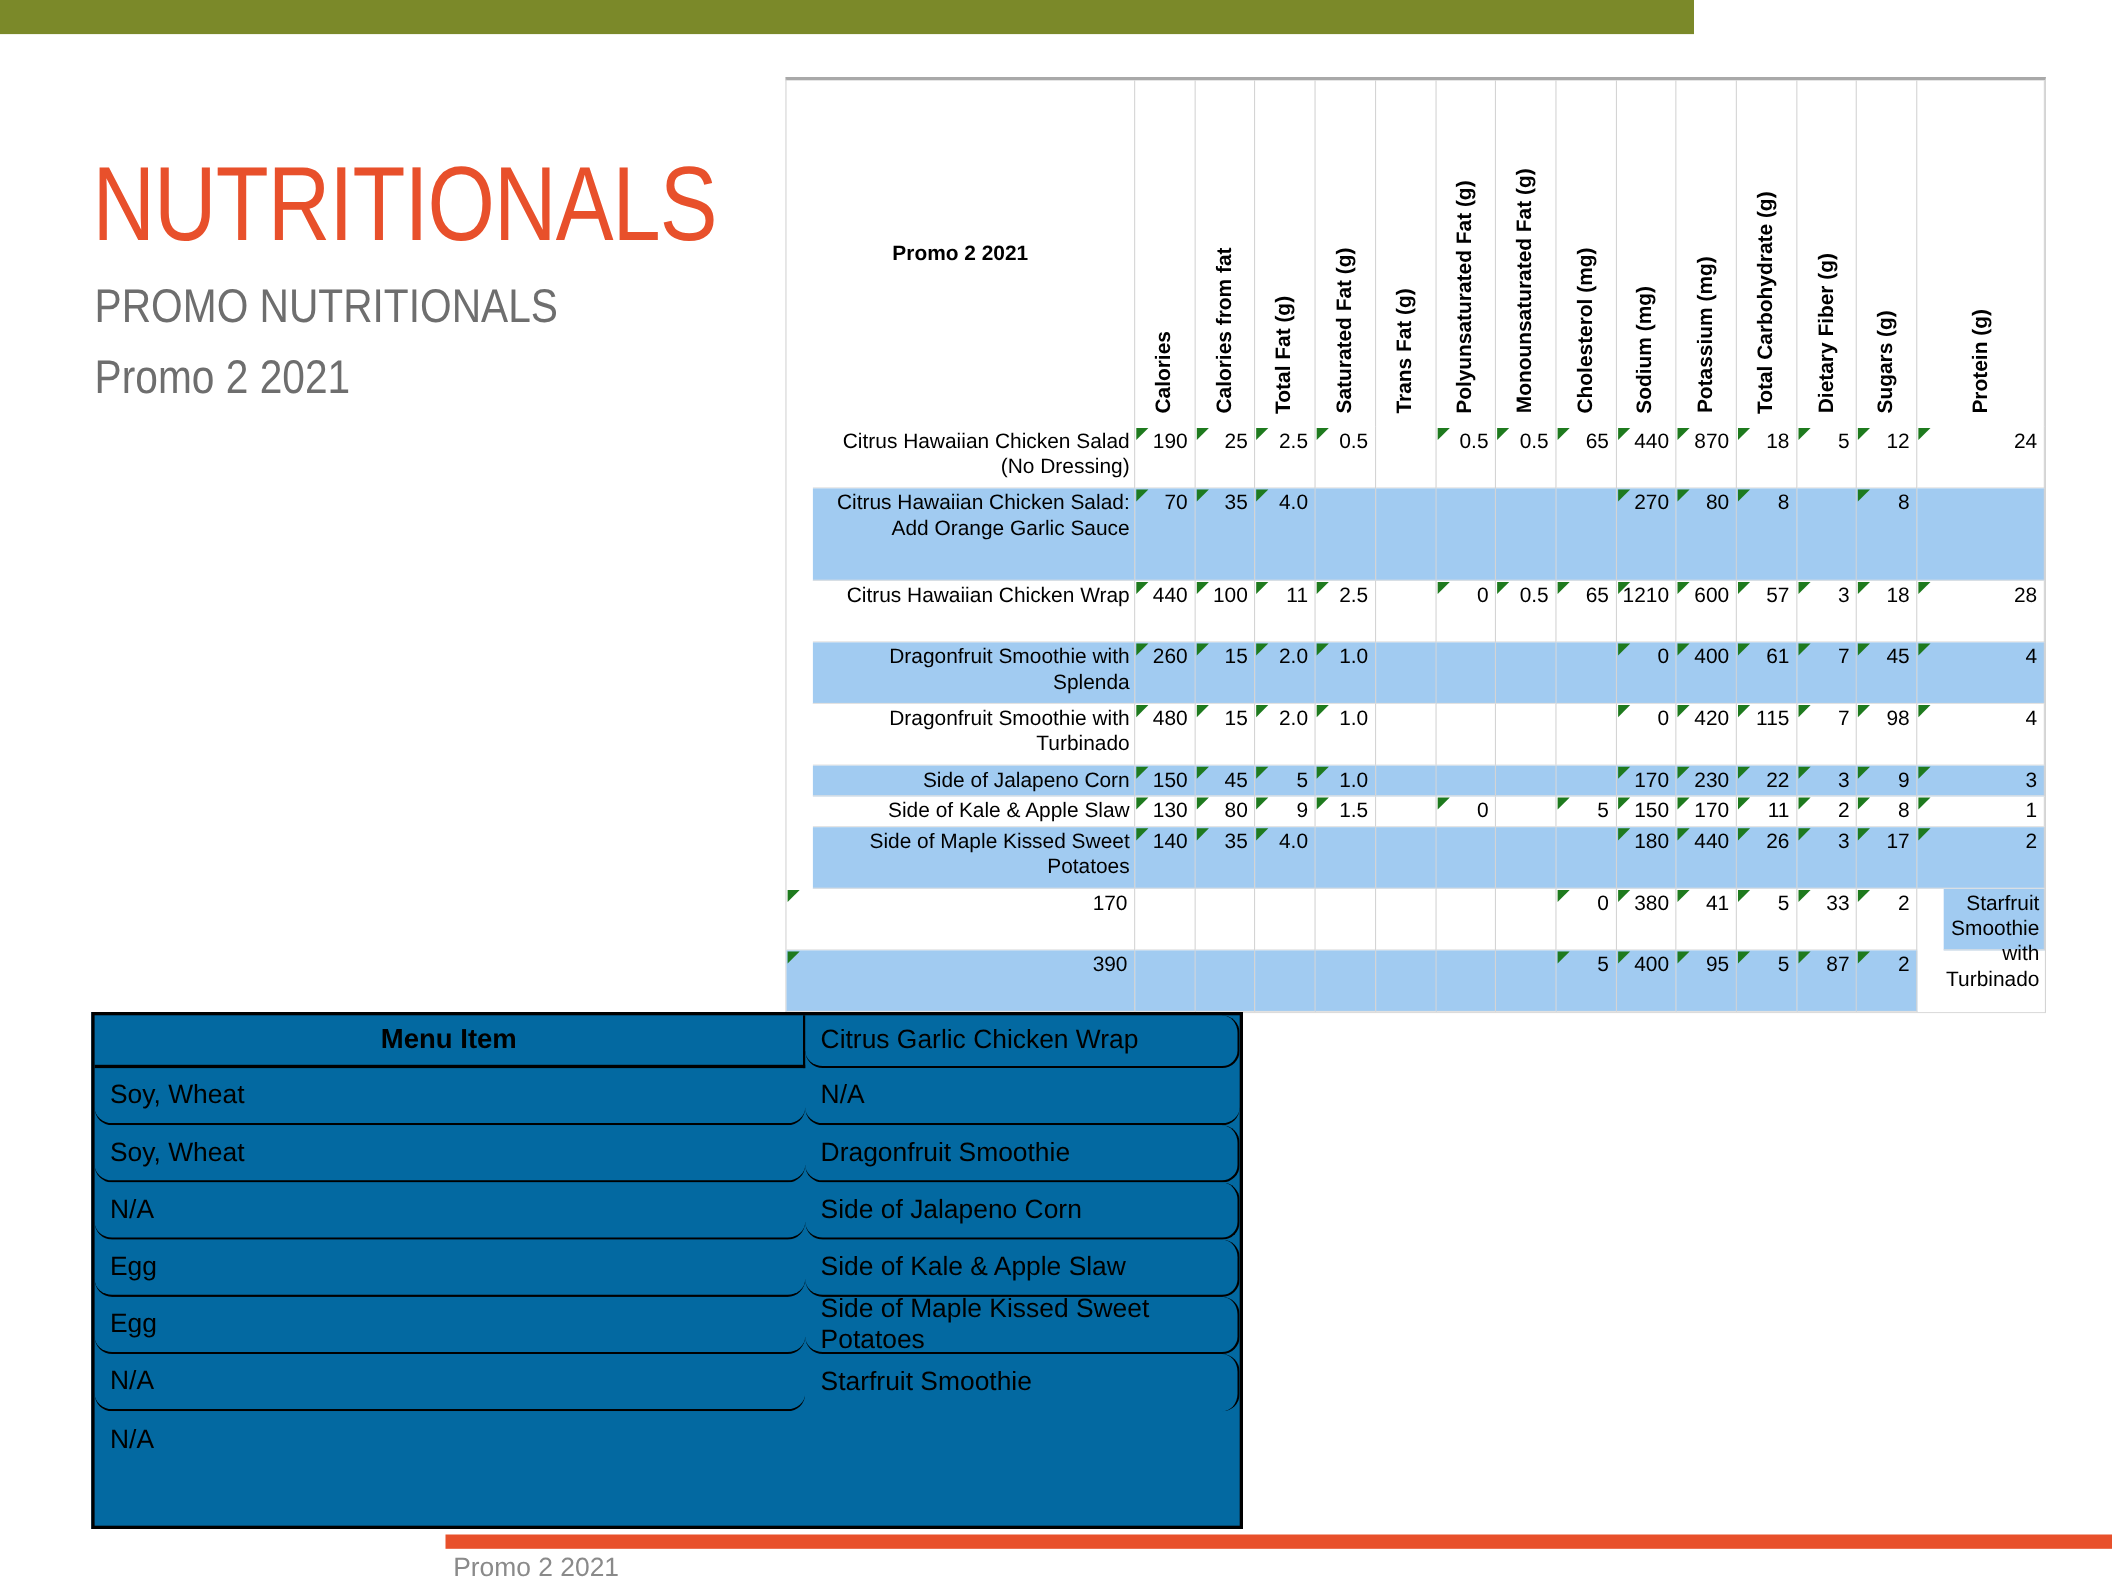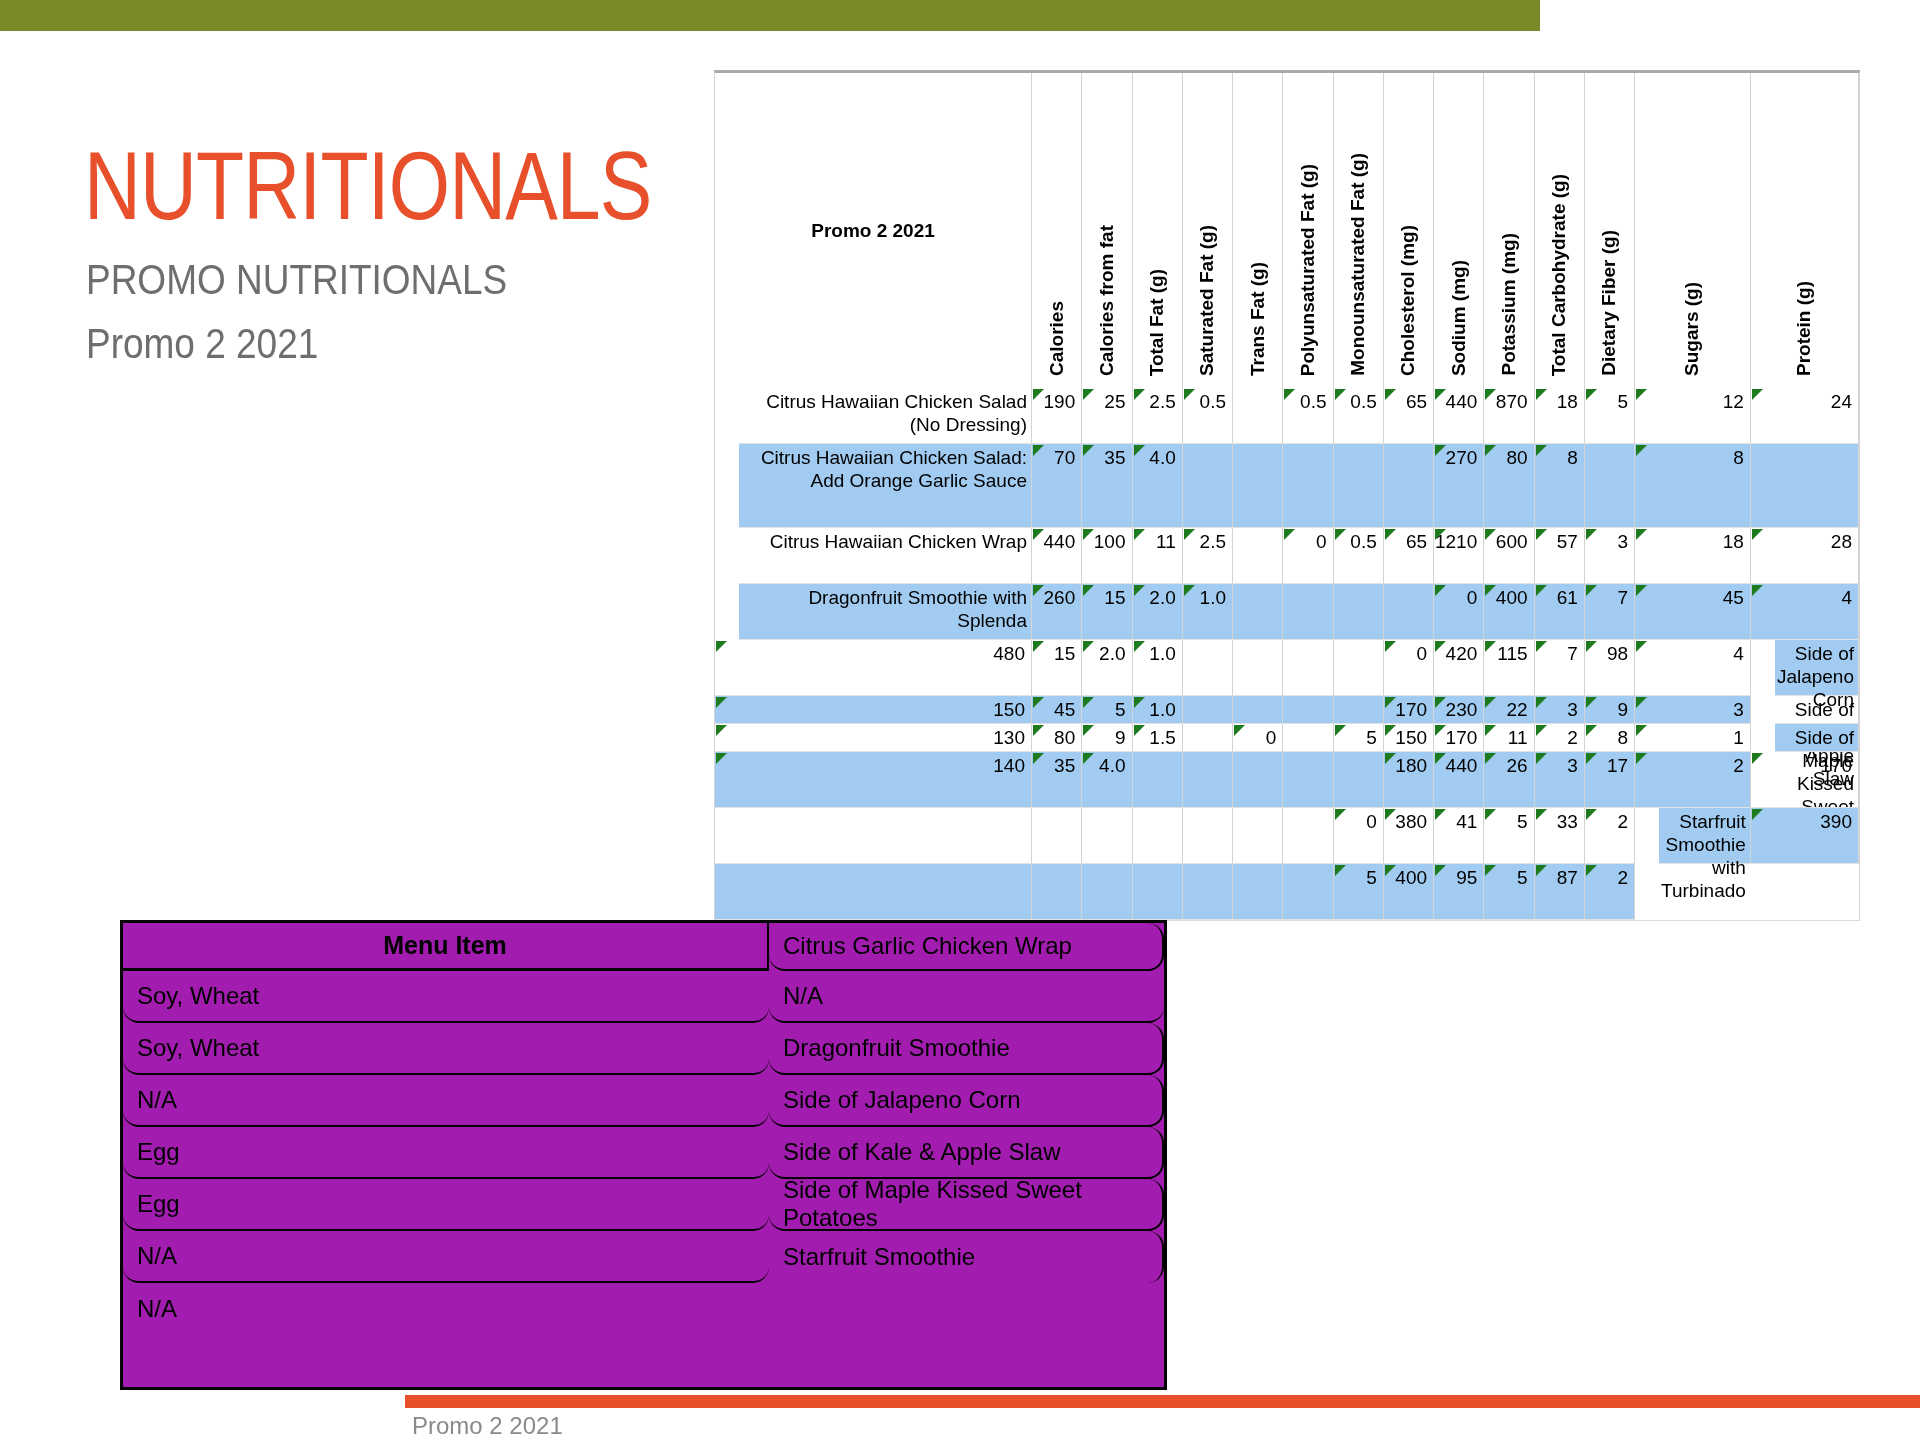--- a/index.html
+++ b/index.html
@@ -168,6 +168,7 @@
       <div class="dcell shaded"><span class="flag"></span><span>7</span></div>
       <div class="dcell shaded"><span class="flag"></span><span>45</span></div>
       <div class="dcell shaded"><span class="flag"></span><span>4</span></div>
+      <div class="icell">Dragonfruit Smoothie with Turbinado</div>
       <div class="dcell"><span class="flag"></span><span>480</span></div>
       <div class="dcell"><span class="flag"></span><span>15</span></div>
       <div class="dcell"><span class="flag"></span><span>2.0</span></div>

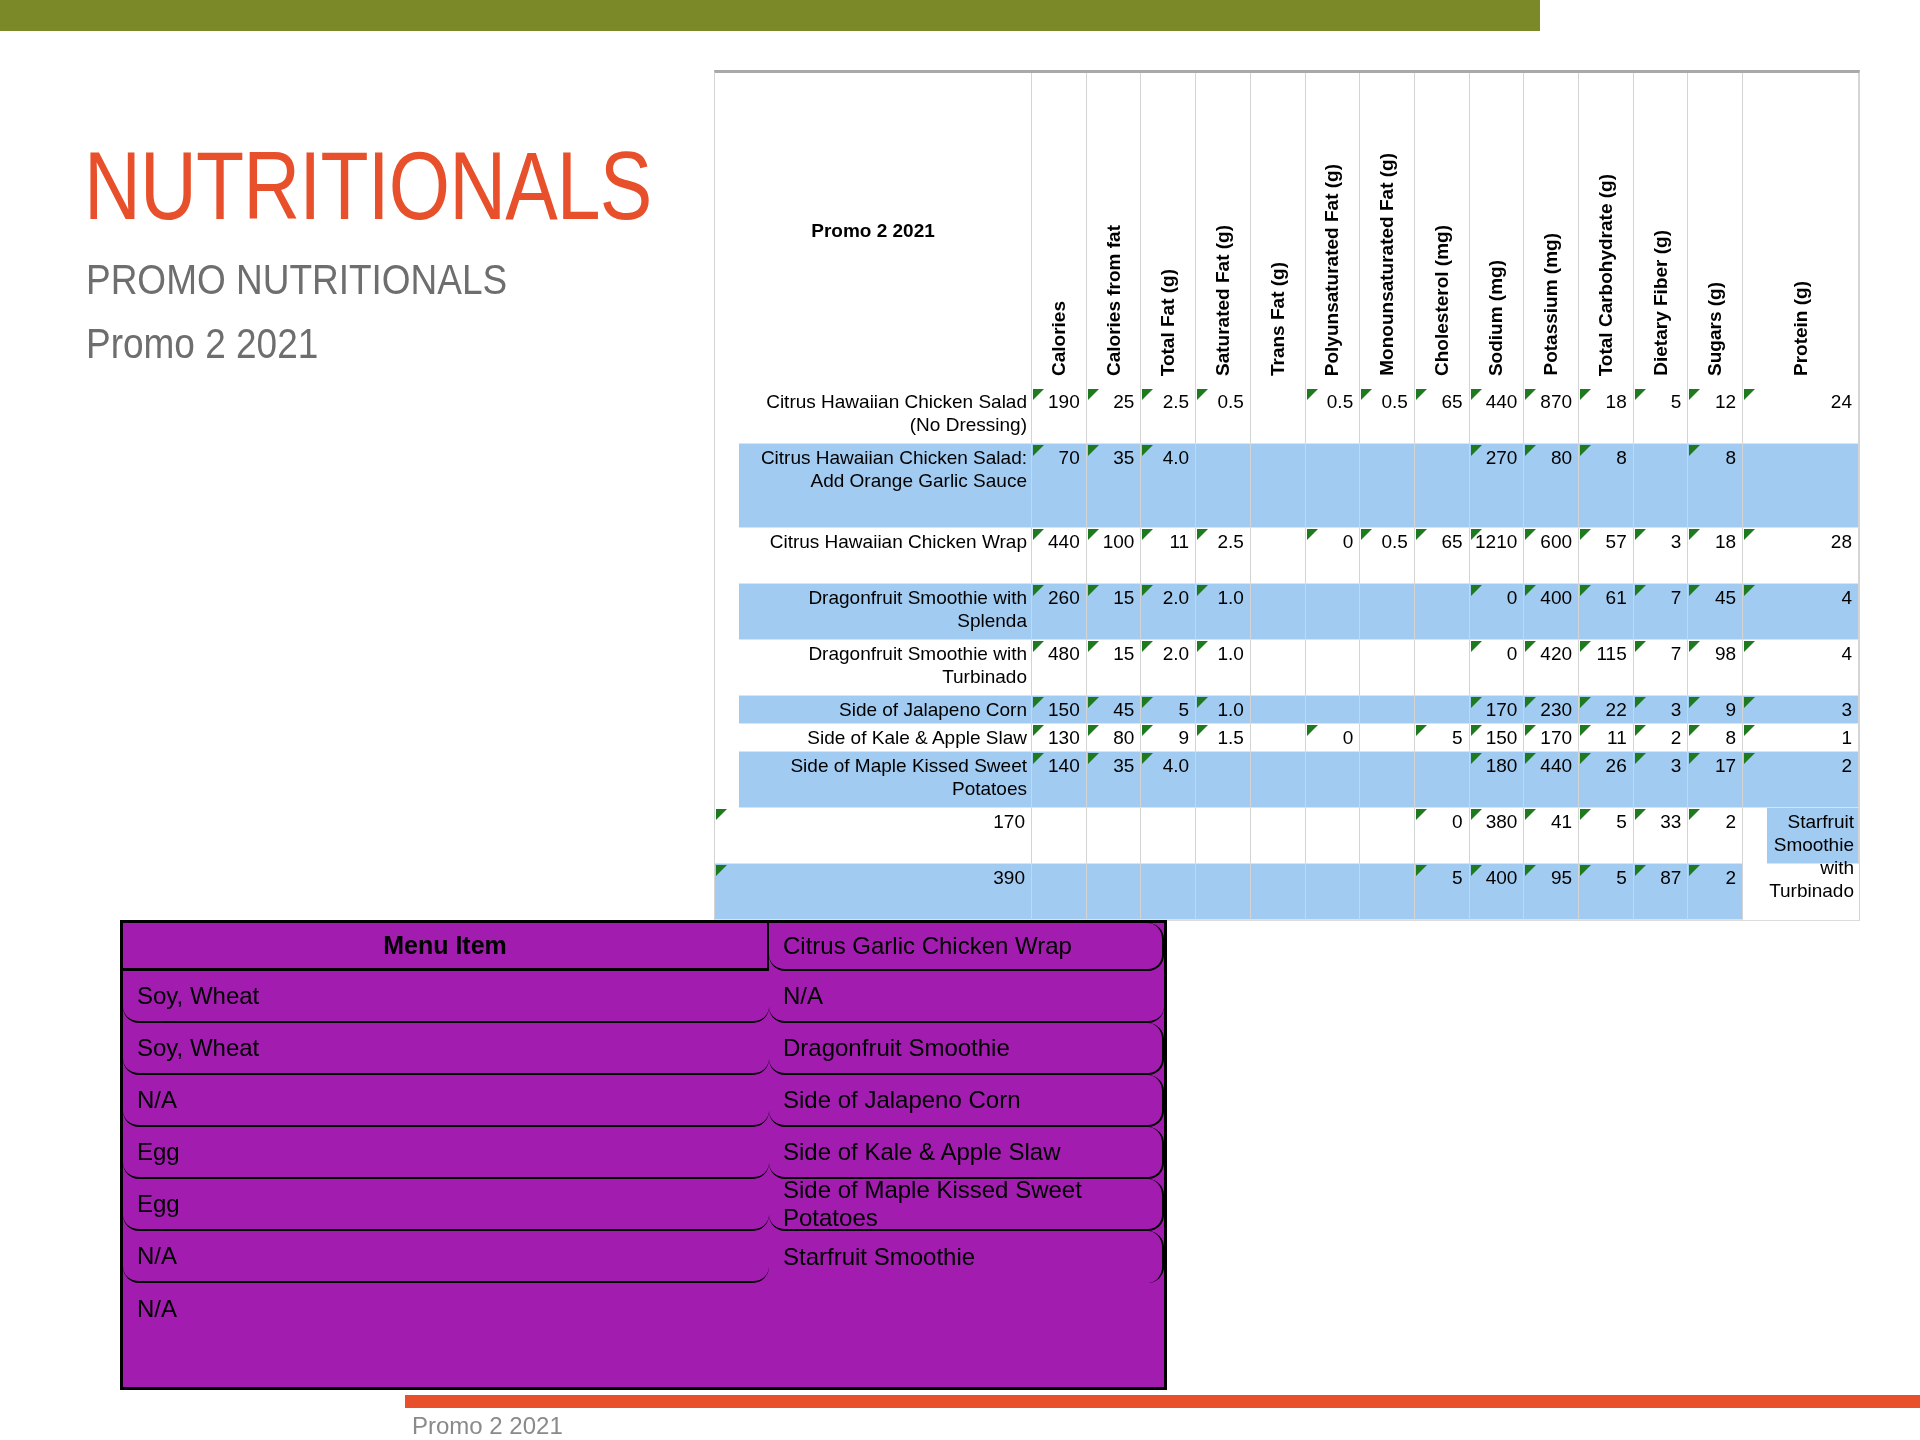--- a/index.html
+++ b/index.html
@@ -43,7 +43,7 @@
   .atable{position:absolute;left:83px;top:920px;width:1041px;
           display:grid;grid-template-columns:646px 1fr;
           grid-template-rows:48px repeat(8,52px);
-          border:3px solid #000;background:#a21caf;margin-left:37px;}
+          border:3px solid #000;background:#0369a1;}
   .ahead{display:flex;align-items:center;justify-content:center;font-weight:bold;
          font-size:25px;border-bottom:3px solid #000;}
   .ahead.c1, .acell.c1{border-right:2px solid #000;}

